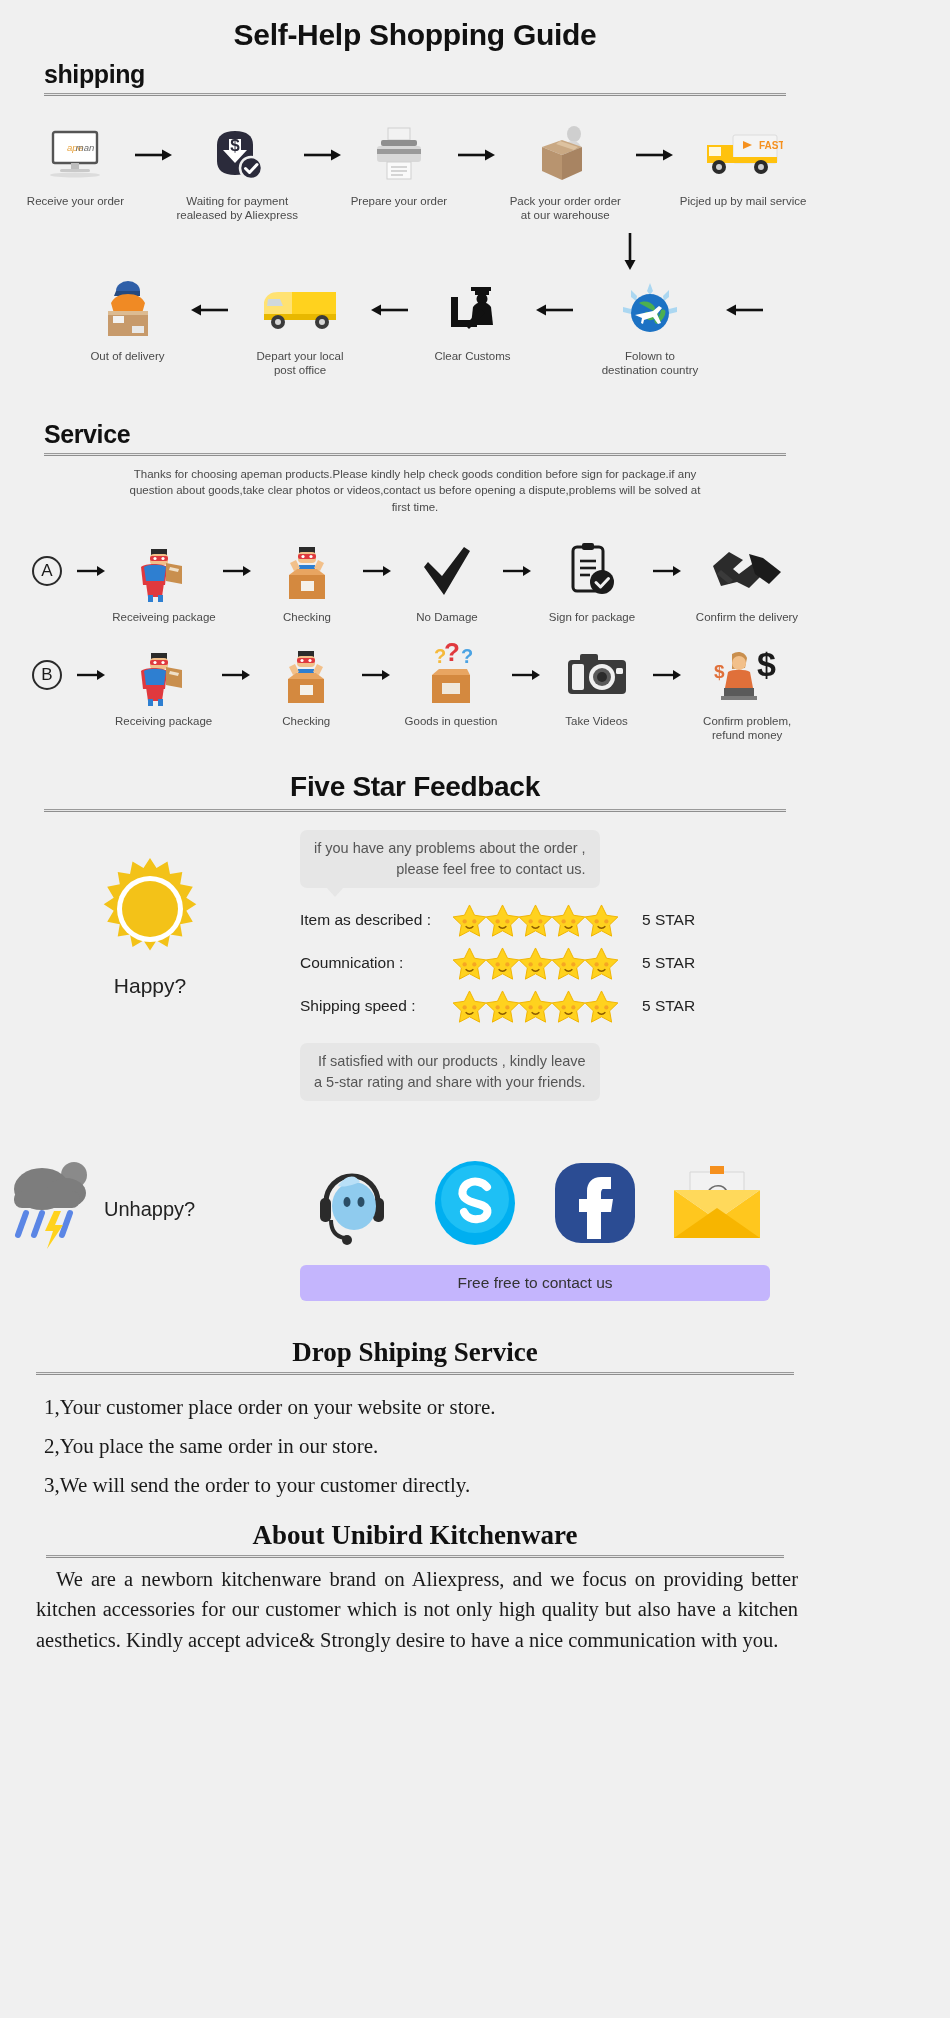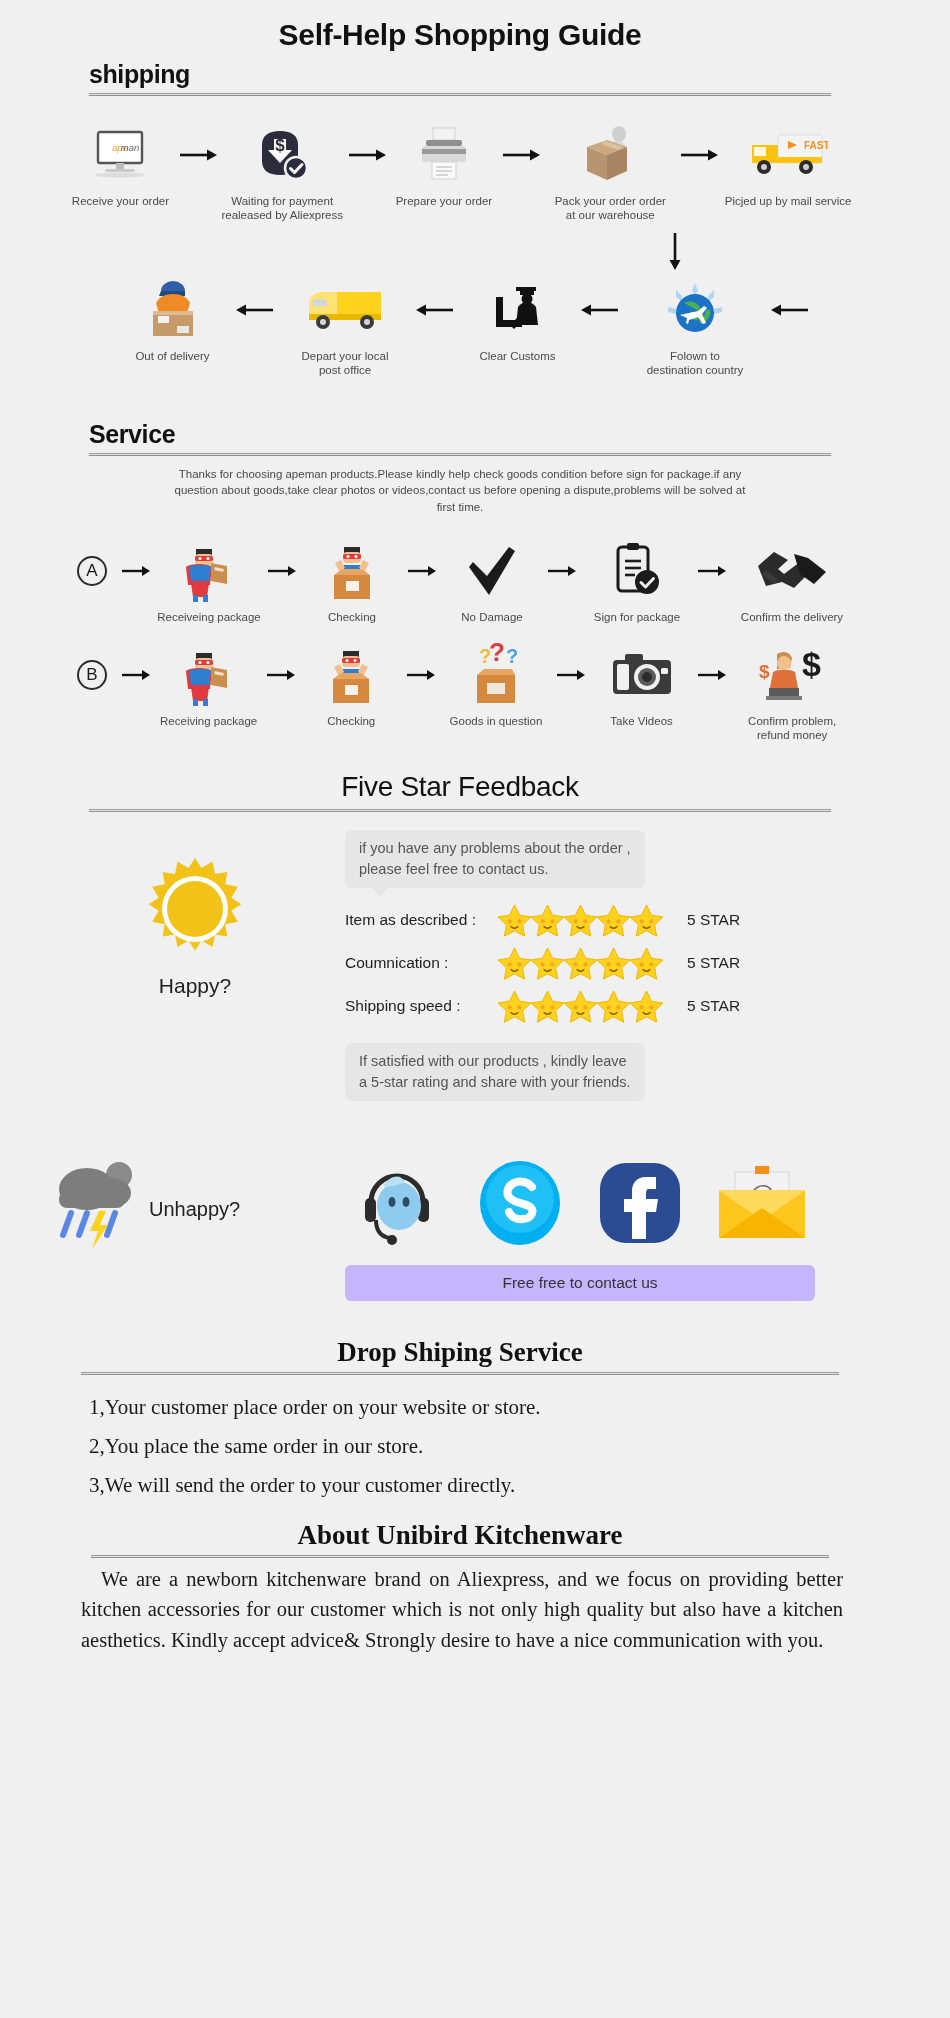--- a/index.html
+++ b/index.html
@@ -10,7 +10,7 @@
   }
   body { width: 950px; height: 2018px; position: relative; overflow: hidden; }
 
-  .page { width: 830px; position: relative; margin-left: 45px; }
+  .page { width: 830px; position: relative; }
 
   
   .main-title {

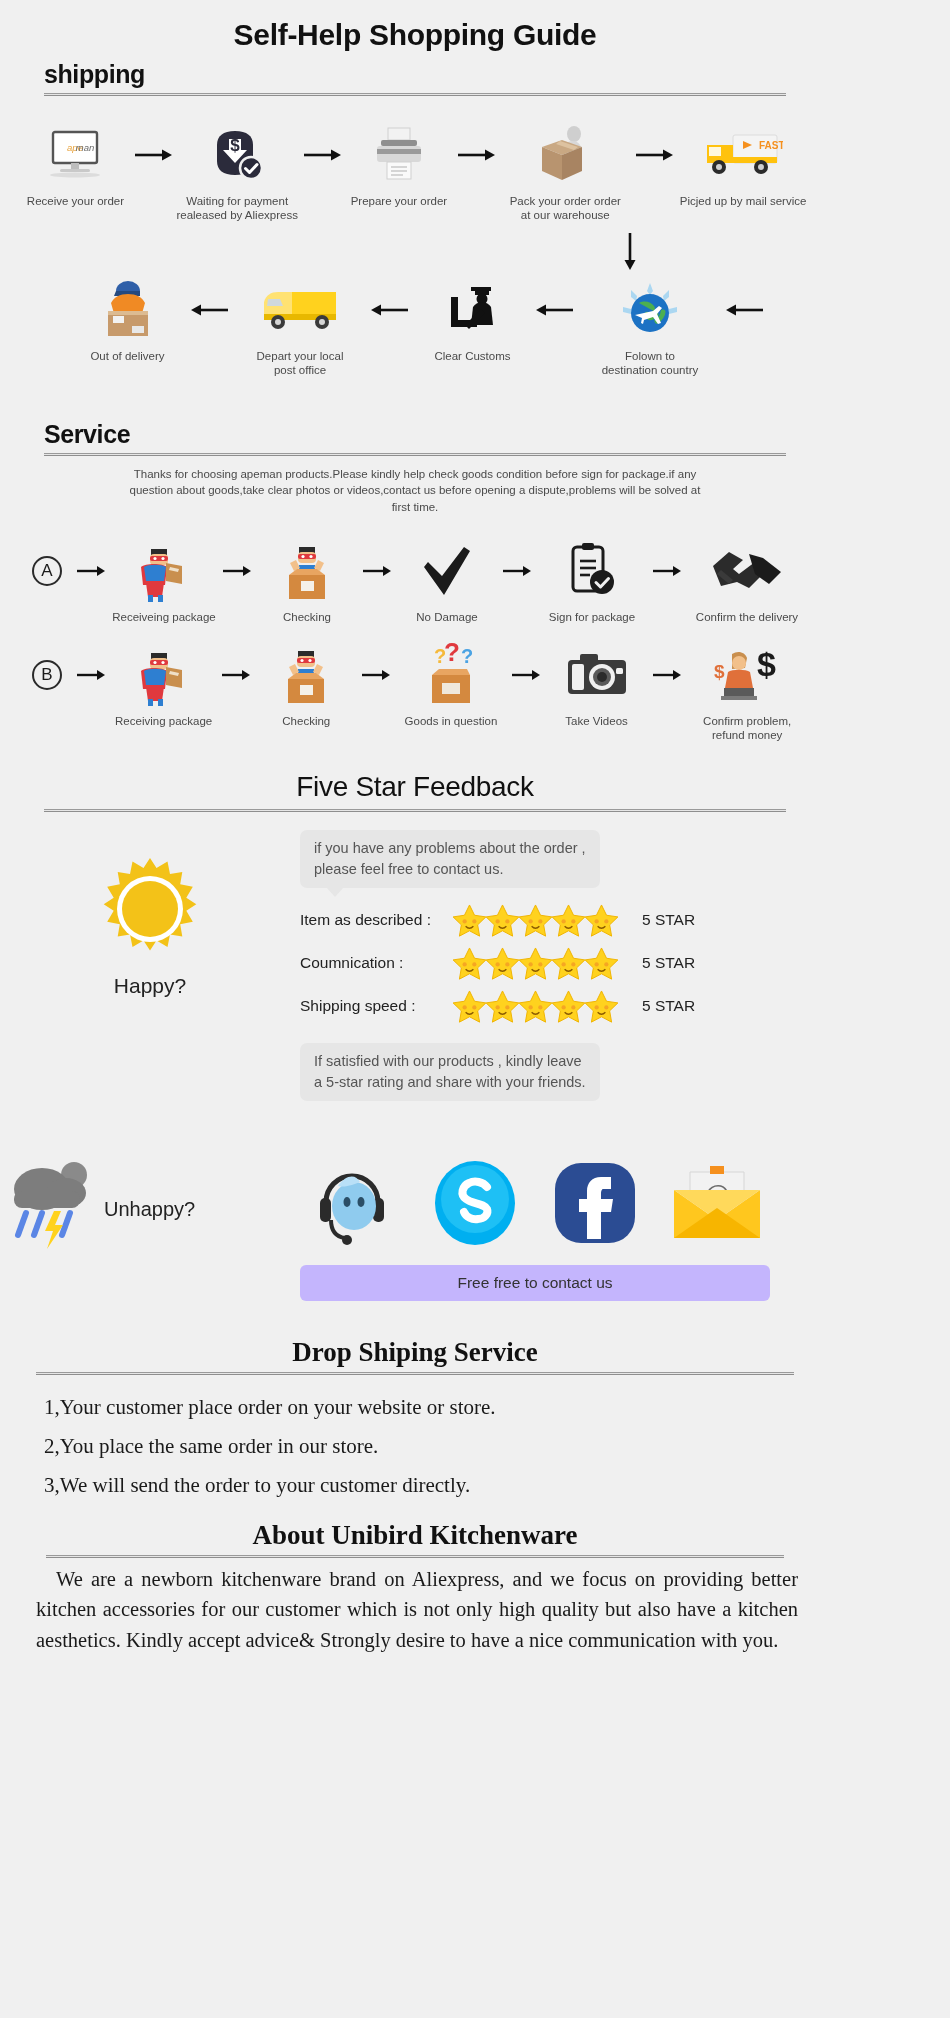--- a/index.html
+++ b/index.html
@@ -88,7 +88,7 @@
 
   
   .fs-title {
-    text-align: center; font-size: 28px; font-weight: normal; color: #111;
+    text-align: center; font-size: 28px; font-weight: bold; color: #111;
     letter-spacing: -0.3px;
   }
   .feedback-wrap { display: flex; align-items: flex-start; padding: 18px 0 0 0; }

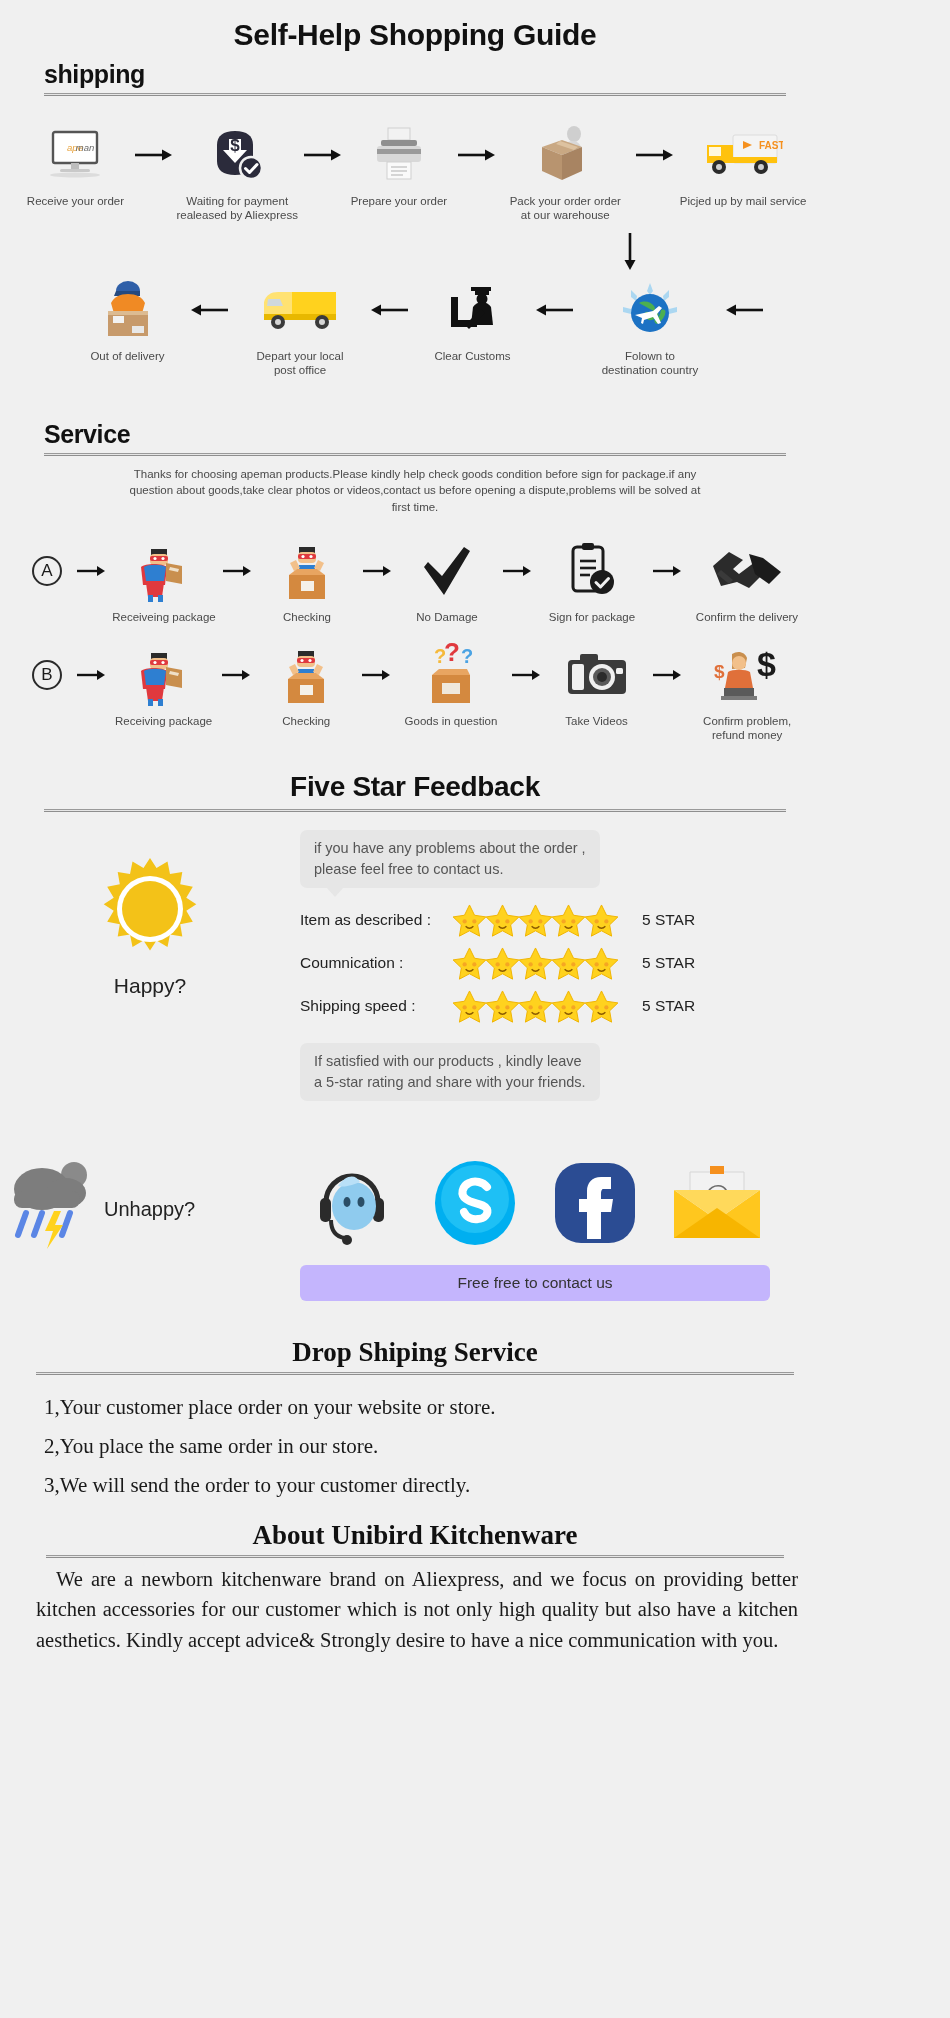--- a/index.html
+++ b/index.html
@@ -106,6 +106,7 @@
     display: inline-block;
     position: relative;
     max-width: 355px;
+    text-align: right;
   }
   .bubble.tail::after{
     content:""; position:absolute; left: 26px; bottom:-9px;

